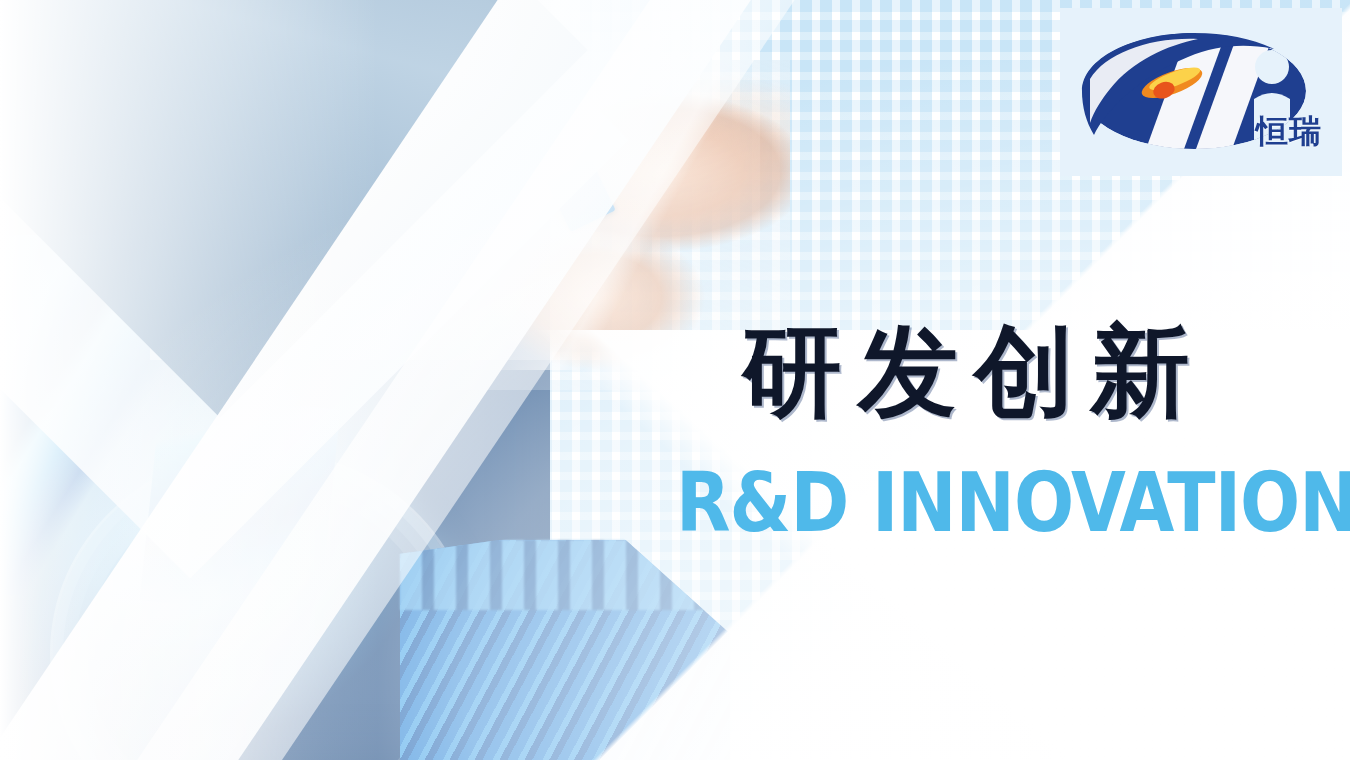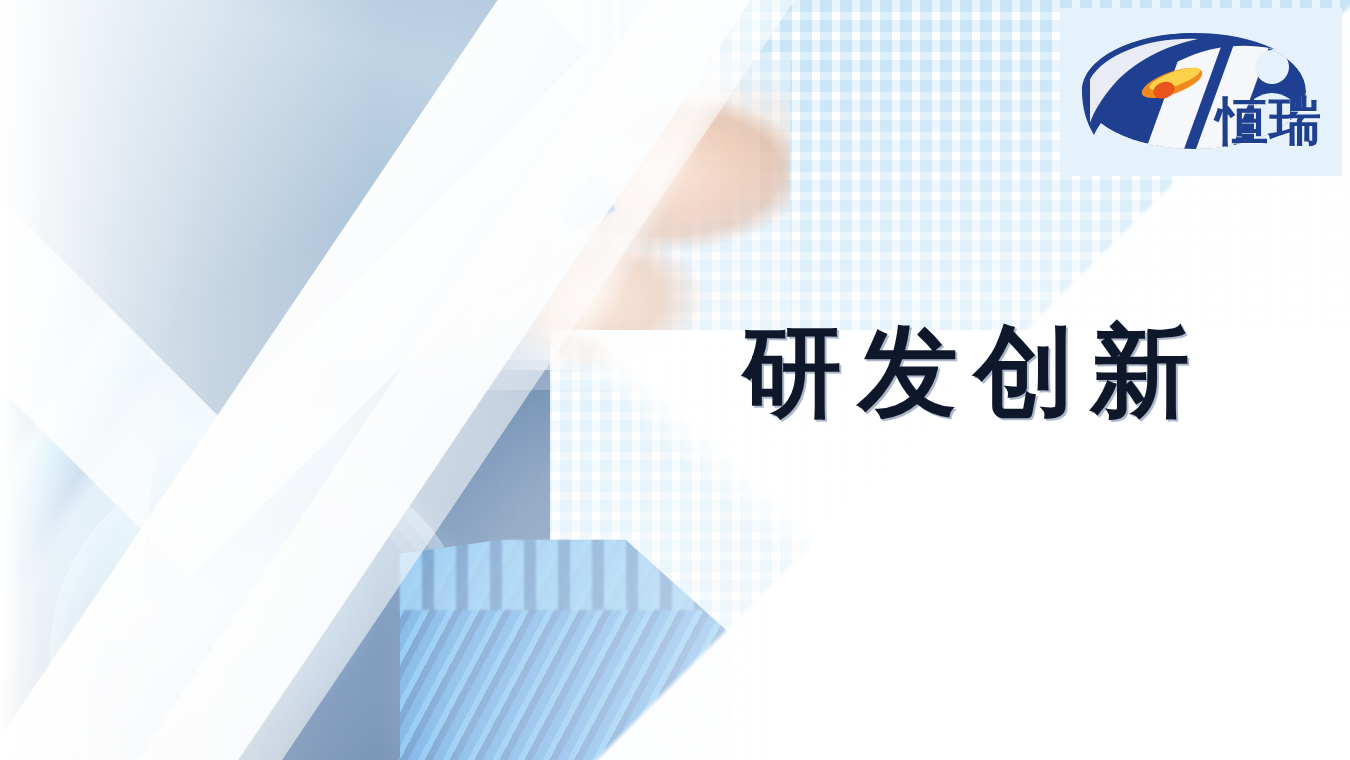--- a/index.html
+++ b/index.html
@@ -196,7 +196,7 @@
   .logo-cn{
     position:absolute; right:4px; bottom:10px;
     font-family:"DejaVu Sans","Liberation Sans",sans-serif;
-    font-weight:700; font-size:52px; letter-spacing:1px;
+    font-weight:700; font-size:32px; letter-spacing:1px;
     color:#1f3f90; line-height:1;
     text-shadow:0 1px 0 rgba(255,255,255,.6);
   }

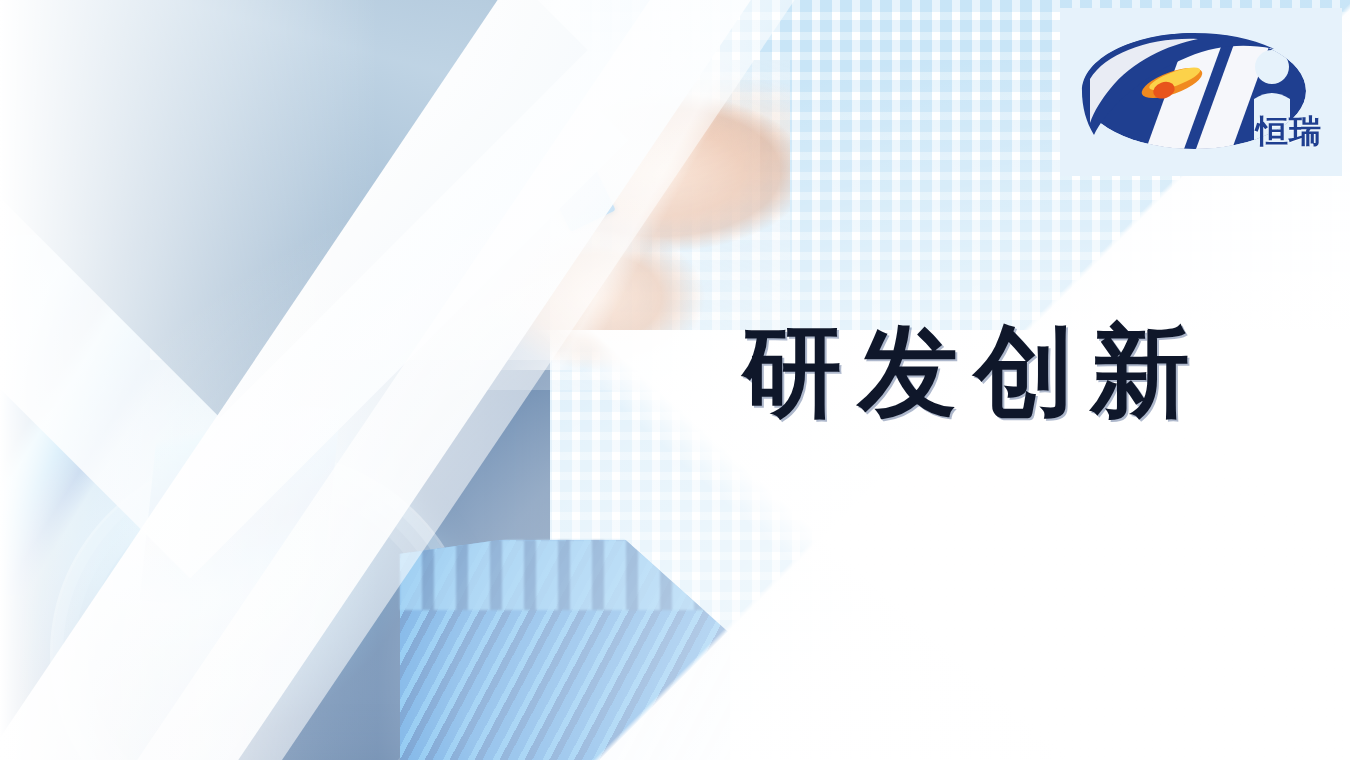--- a/index.html
+++ b/index.html
@@ -304,6 +304,9 @@
     <div class="title-cn">研发创新</div>
   </div>
 
+  <div id="subline">
+    <div class="title-en">R&amp;D INNOVATION</div>
+  </div>
 
 </div>
 

